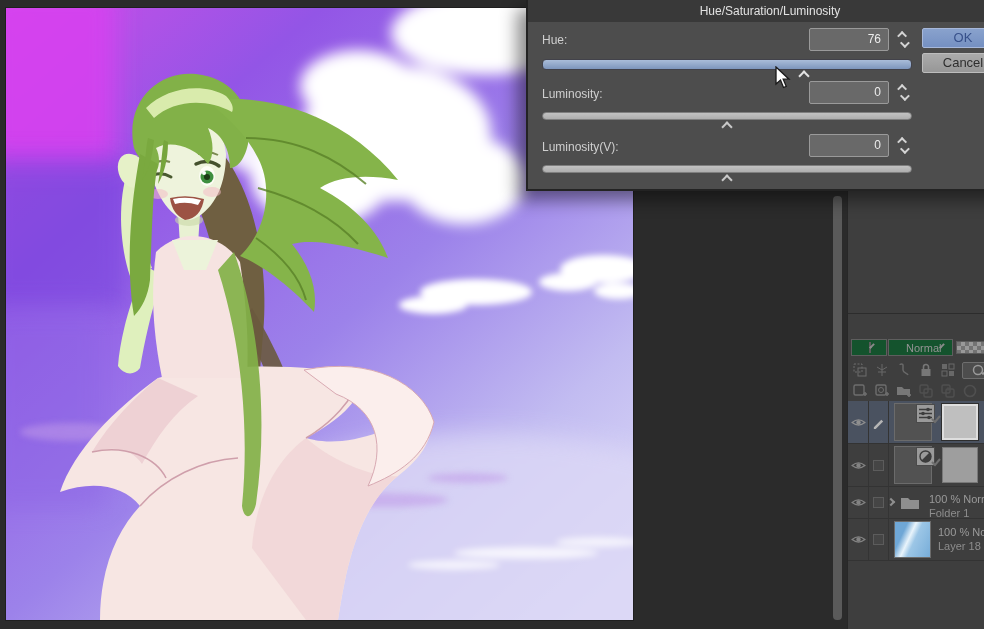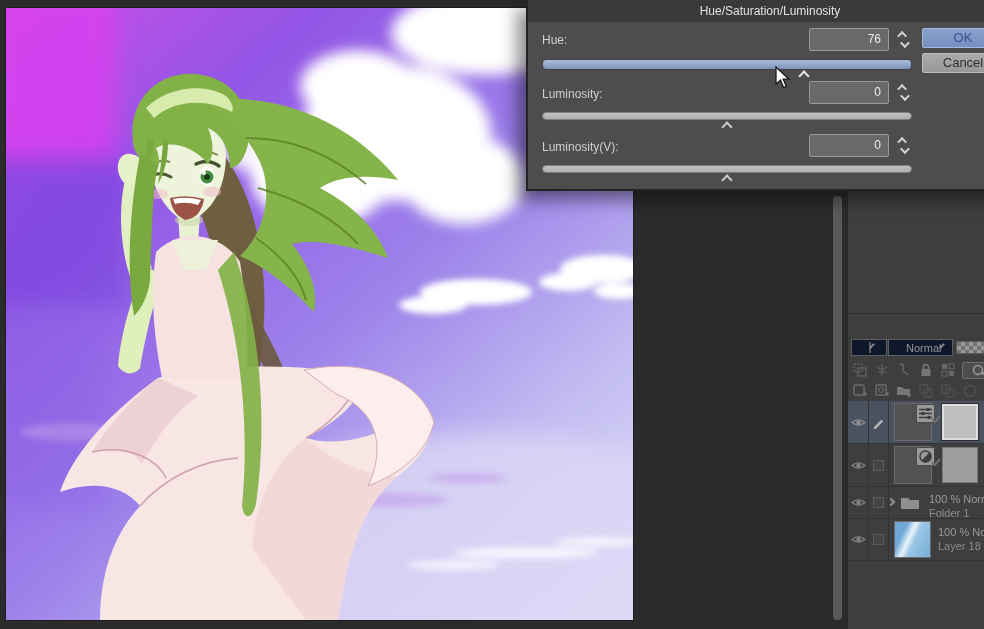--- a/index.html
+++ b/index.html
@@ -23,7 +23,7 @@
   .lp-tab { position:absolute; left:22px; top:0; width:72px; height:23px; background:#3e3e3e;
     display:flex; align-items:center; gap:4px; padding-left:5px; color:#b3b3b3; }
   .lp-controls { position:absolute; left:0; top:338px; width:137px; height:20px; }
-  .combo { position:absolute; top:1px; height:17px; border:1px solid #5e5e5e; background:#0f172a;
+  .combo { position:absolute; top:1px; height:17px; border:1px solid #5e5e5e; background:#14532d;
     color:#949494; display:flex; align-items:center; justify-content:space-between; padding:0 17px; }
   .chev-dn { width:6px; height:6px; border-right:2px solid #8a8a8a; border-bottom:2px solid #8a8a8a;
     transform:rotate(45deg); margin-top:-3px; }

